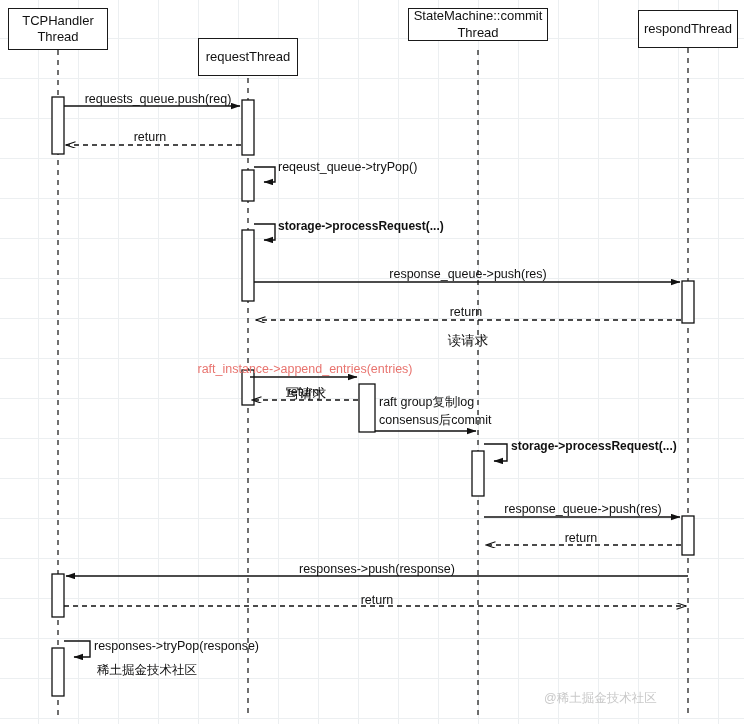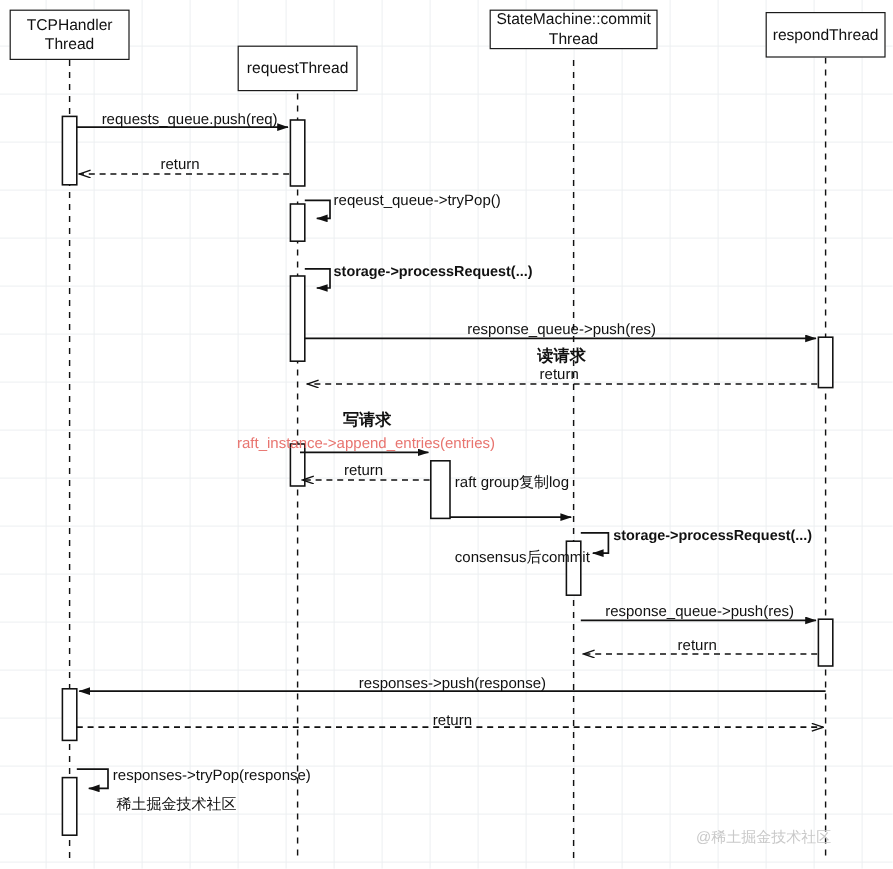--- a/index.html
+++ b/index.html
@@ -61,8 +61,9 @@
     color: #e8746f;
   }
   .msg-label.cjk-bold {
-    font-weight: bold;
+    font-weight: normal;
     font-size: 13.5px;
+    margin-top: 44px;
   }
   .watermark {
     position: absolute;

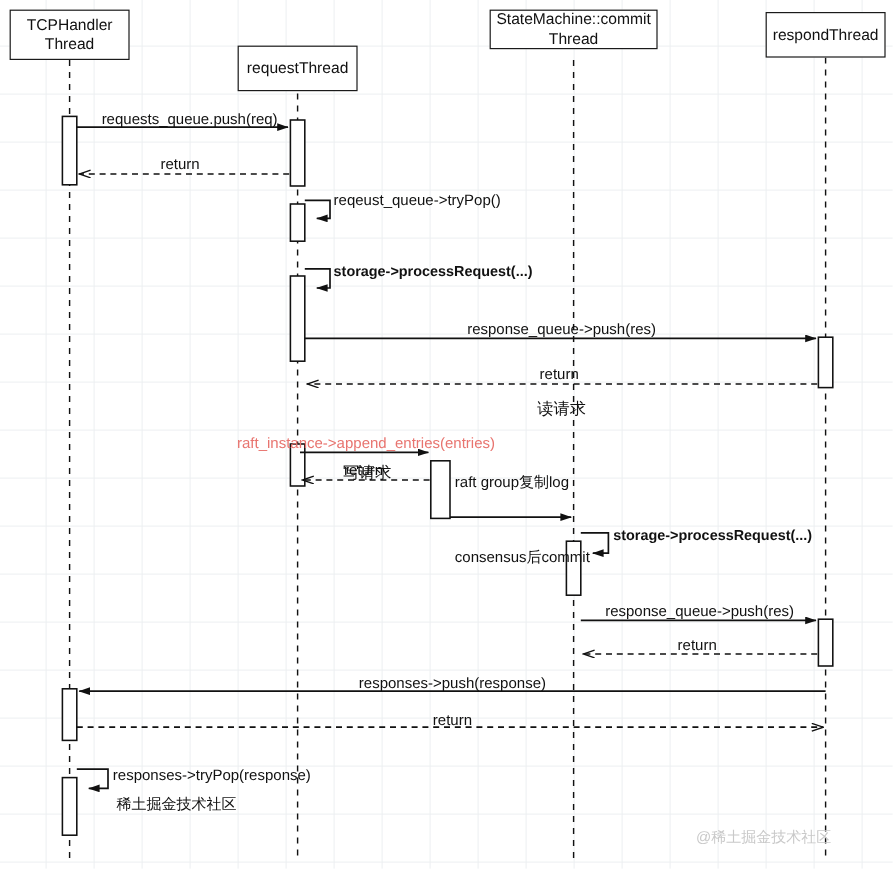--- a/index.html
+++ b/index.html
@@ -190,7 +190,7 @@
 
   <div class="msg-label" style="left:379px; top:394px;">raft group复制log</div>
 
-  <div class="msg-label" style="left:379px; top:412px;margin-top:44px;">consensus后commit</div>
+  <div class="msg-label" style="left:379px; top:412px;">consensus后commit</div>
 
   <div class="msg-label bold" style="left:511px; top:439px;">storage-&gt;processRequest(...)</div>
 

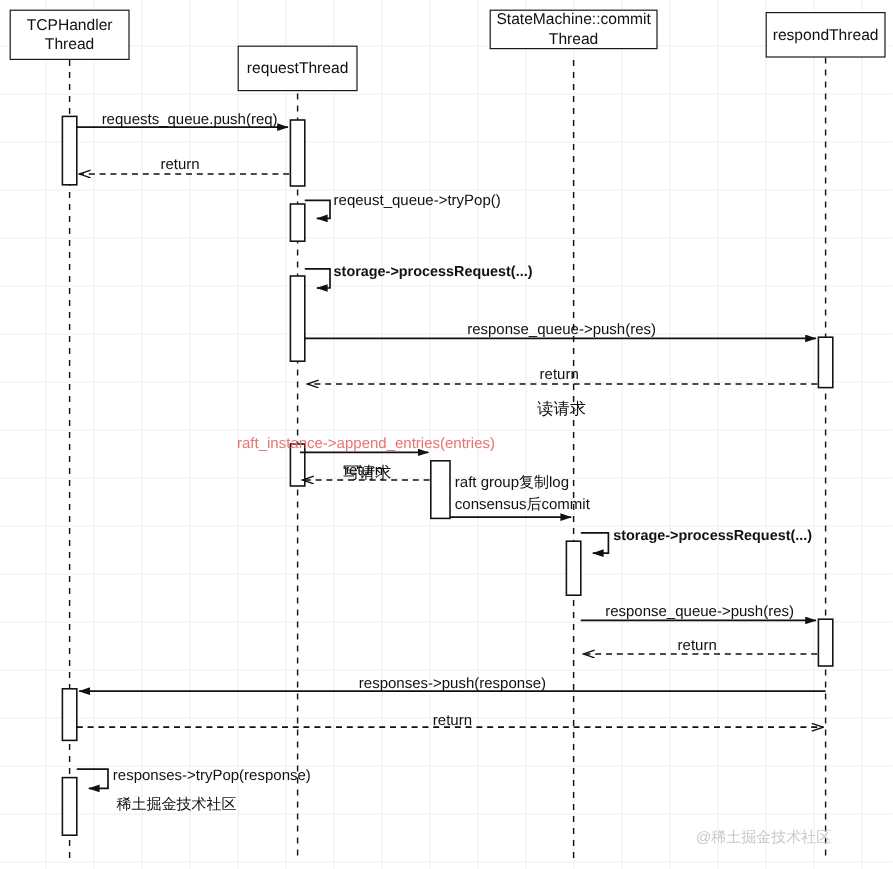--- a/index.html
+++ b/index.html
@@ -206,7 +206,7 @@
 
   <div class="msg-label center" style="left:147px; top:662px;">稀土掘金技术社区</div>
 
-  <div class="watermark" style="left:580px; top:690px;">@稀土掘金技术社区</div>
+  <div class="watermark" style="left:544px; top:690px;">@稀土掘金技术社区</div>
 
 </div>
 

